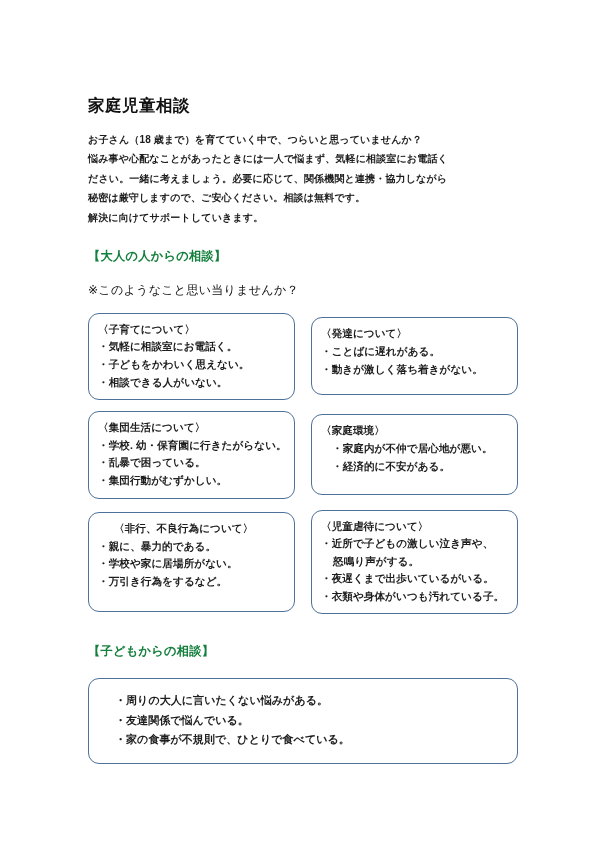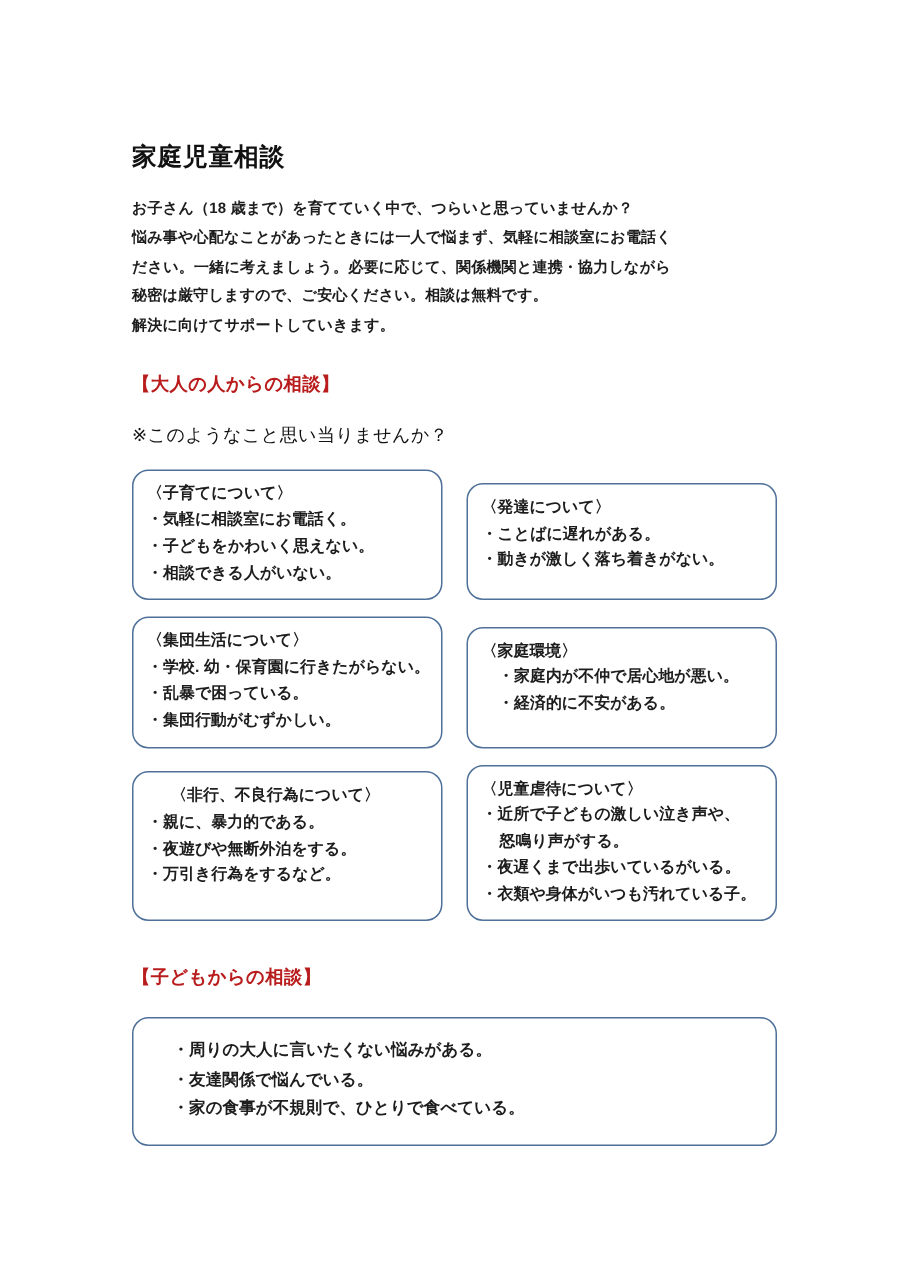--- a/index.html
+++ b/index.html
@@ -59,7 +59,7 @@
     font-size: 12.2px;
     font-weight: bold;
     letter-spacing: 0.3px;
-    color: #b91c1c;
+    color: #15803d;
     margin: 0 0 18px 0;
     line-height: 1.3;
   }

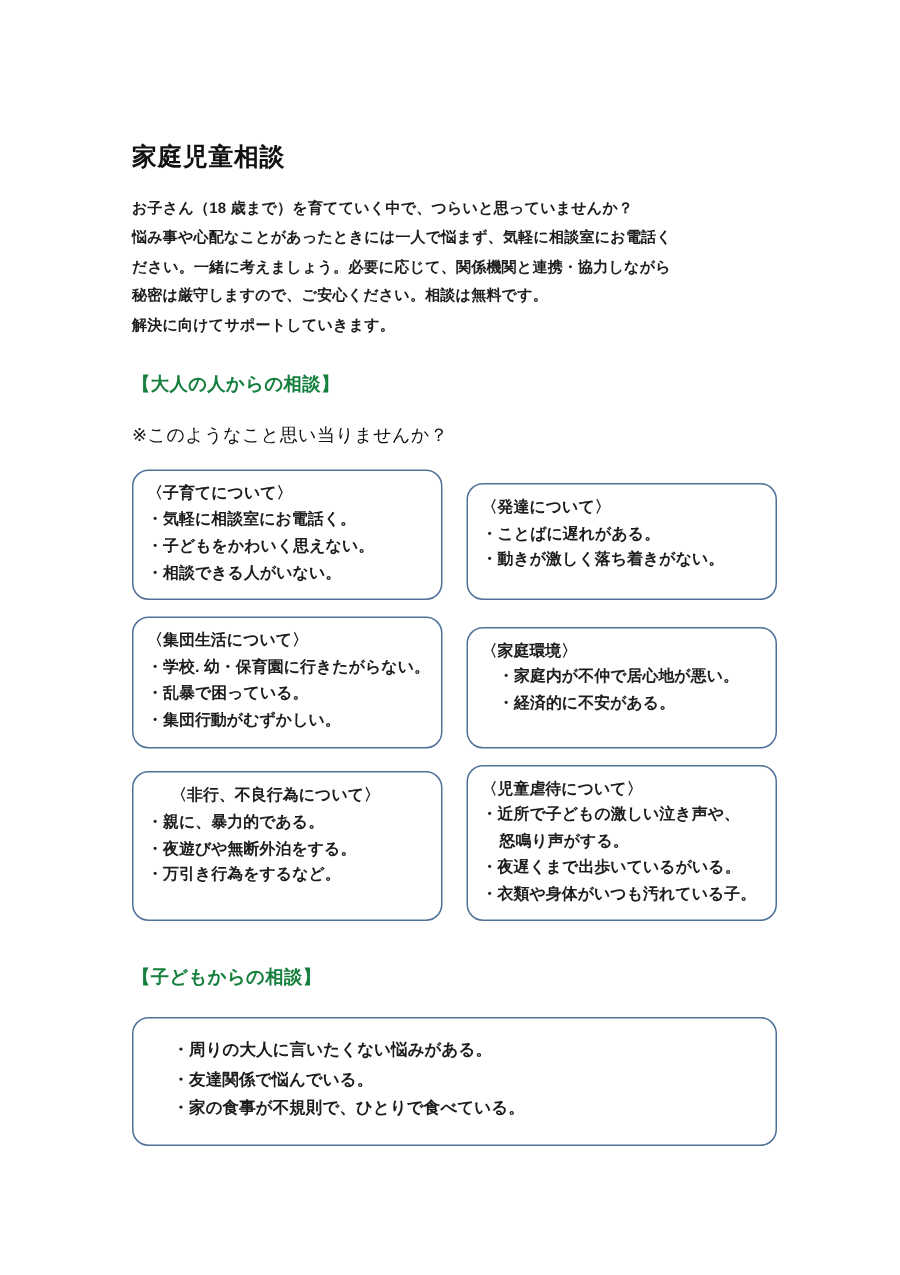--- a/index.html
+++ b/index.html
@@ -81,7 +81,7 @@
     display: flex;
     justify-content: space-between;
     margin-bottom: 11px;
-    align-items: flex-end;
+    align-items: center;
   }
 
   .tipbox {

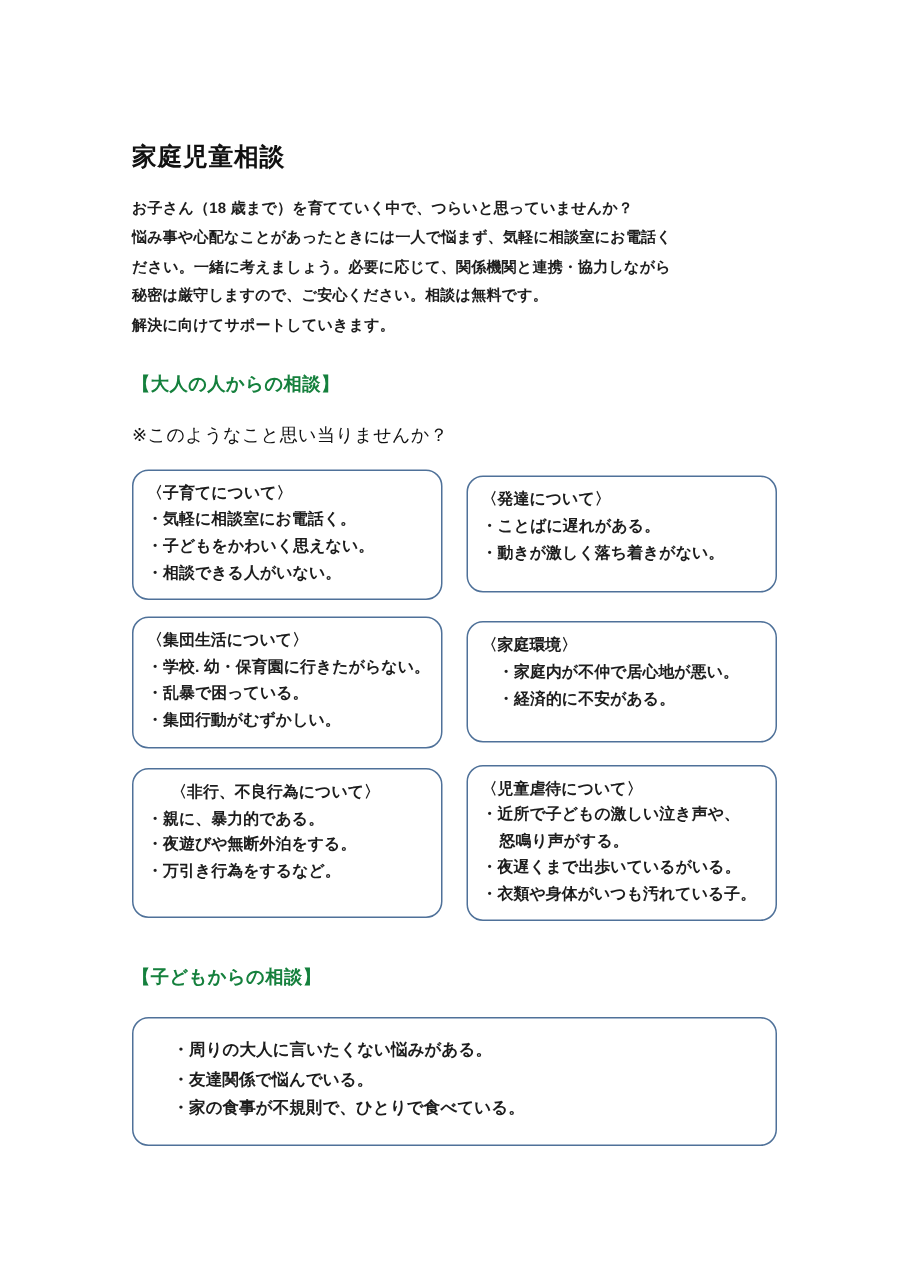--- a/index.html
+++ b/index.html
@@ -182,7 +182,7 @@
         <div class="tipbox">
           <span class="box-title indented">〈非行、不良行為について〉</span>
           <span class="box-line">・親に、暴力的である。</span>
-          <span class="box-line">・夜遊びや無断外泊をする。</span>
+          <span class="box-line">・学校や家に居場所がない。</span>
           <span class="box-line">・万引き行為をするなど。</span>
         </div>
         <div class="tipbox">

